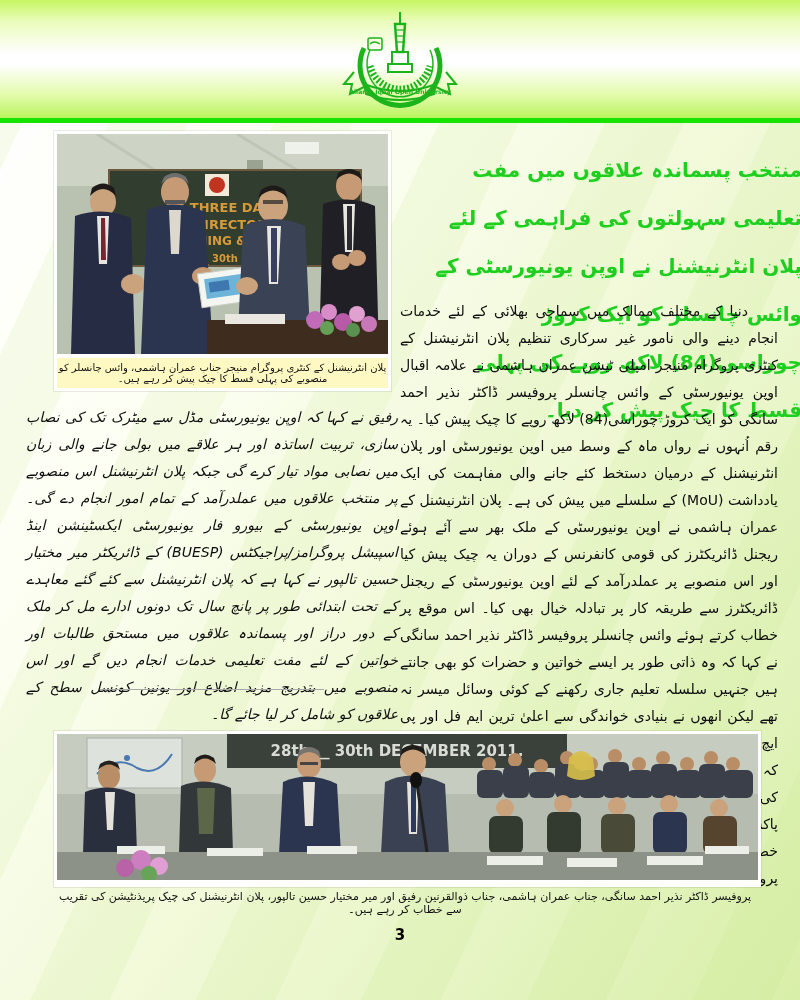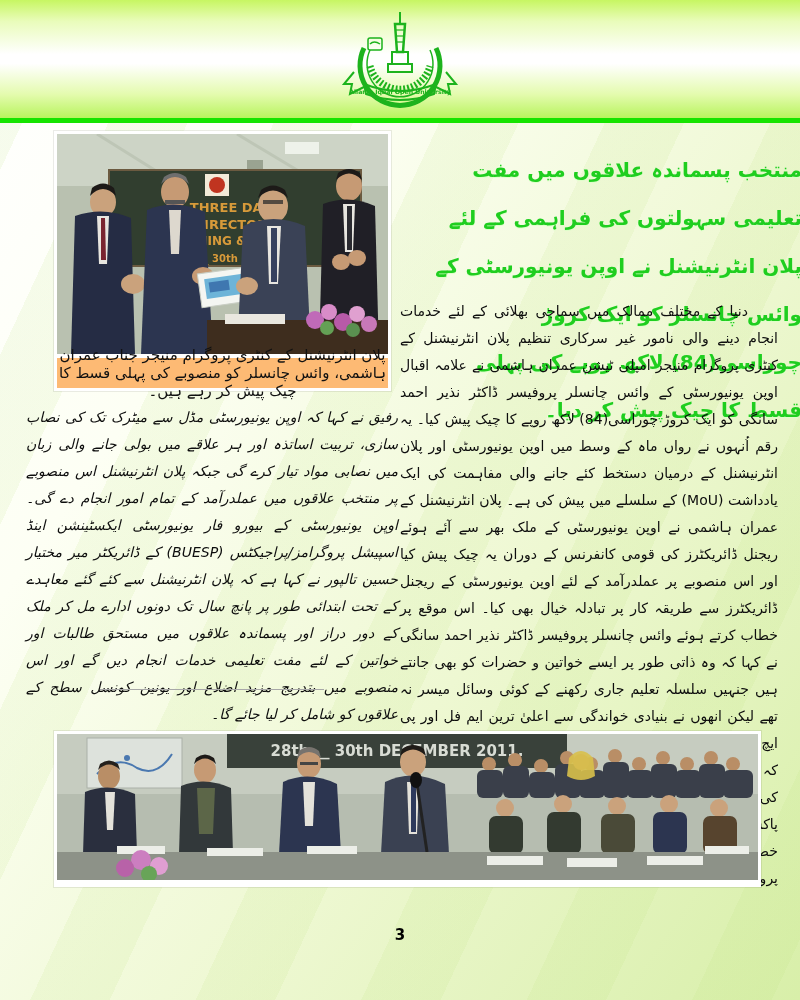--- a/index.html
+++ b/index.html
@@ -31,7 +31,7 @@
   .photo-top { left:54px; top:131px; width:337px; }
   .photo-top .caption {
     width:331px; height:30px; display:flex; align-items:center; justify-content:center;
-    direction:rtl; font-size:15px; color:#111; background:#fdba74; text-align:center;
+    direction:rtl; font-size:10px; color:#111; background:#fef9c3; text-align:center;
   }
   .photo-bottom { left:54px; top:731px; width:707px; }
 

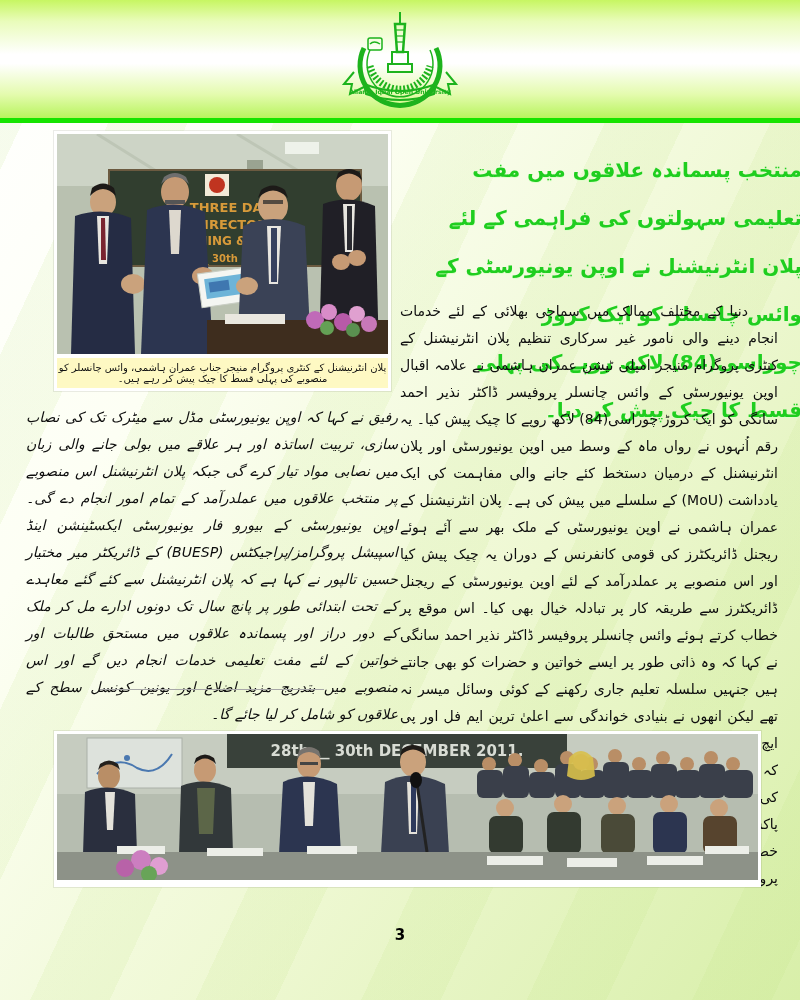--- a/index.html
+++ b/index.html
@@ -301,6 +301,7 @@
     </svg>
   </figure>
 
+  <div class="caption-bottom">پروفیسر ڈاکٹر نذیر احمد سانگی، جناب عمران ہاشمی، جناب ذوالقرنین رفیق اور میر مختیار حسین تالپور، پلان انٹرنیشنل کی چیک پریذنٹیشن کی تقریب سے خطاب کر رہے ہیں۔</div>
 
   <div class="page-number">3</div>
 

